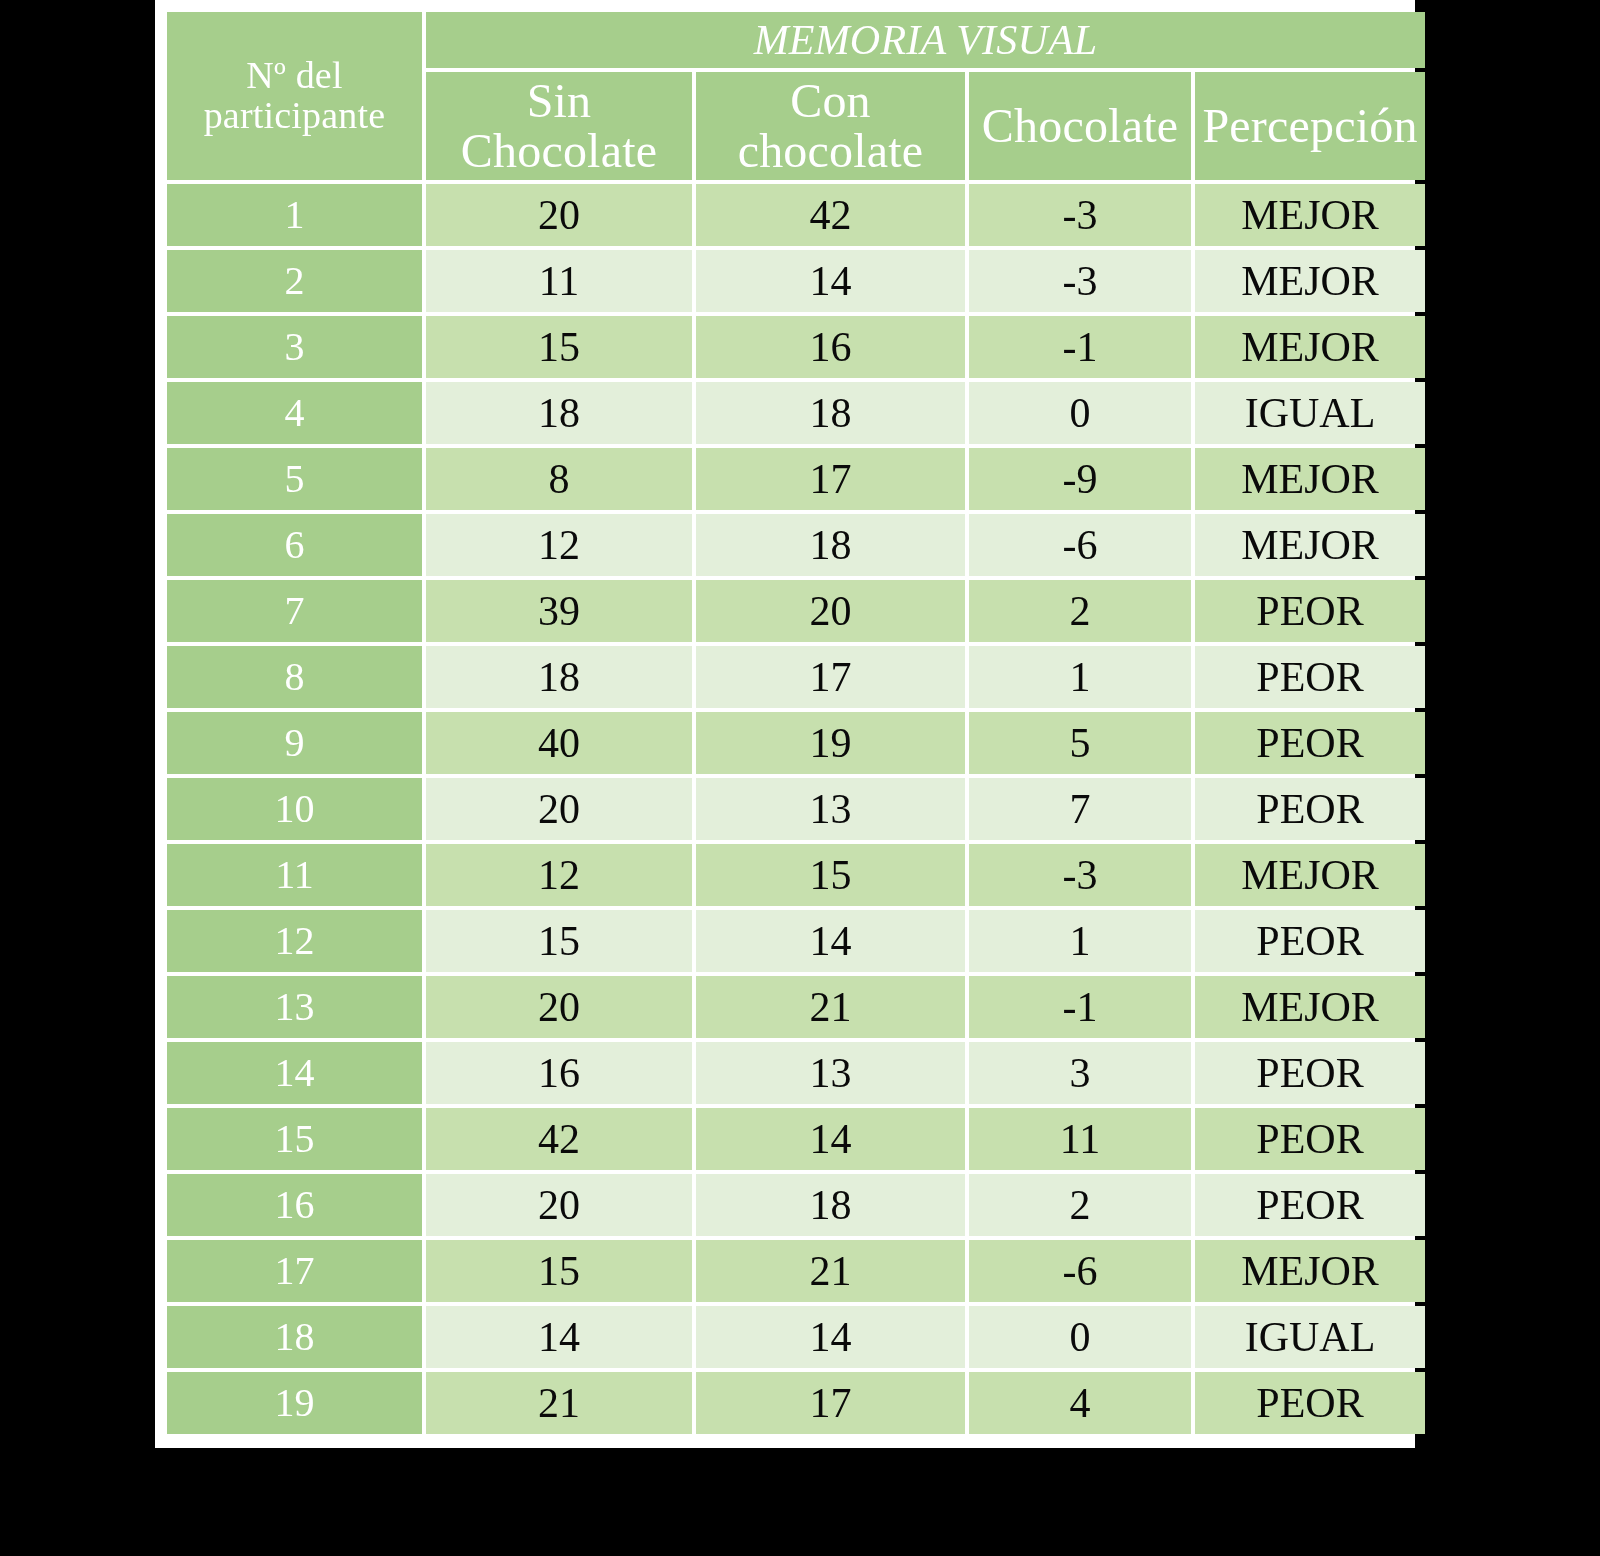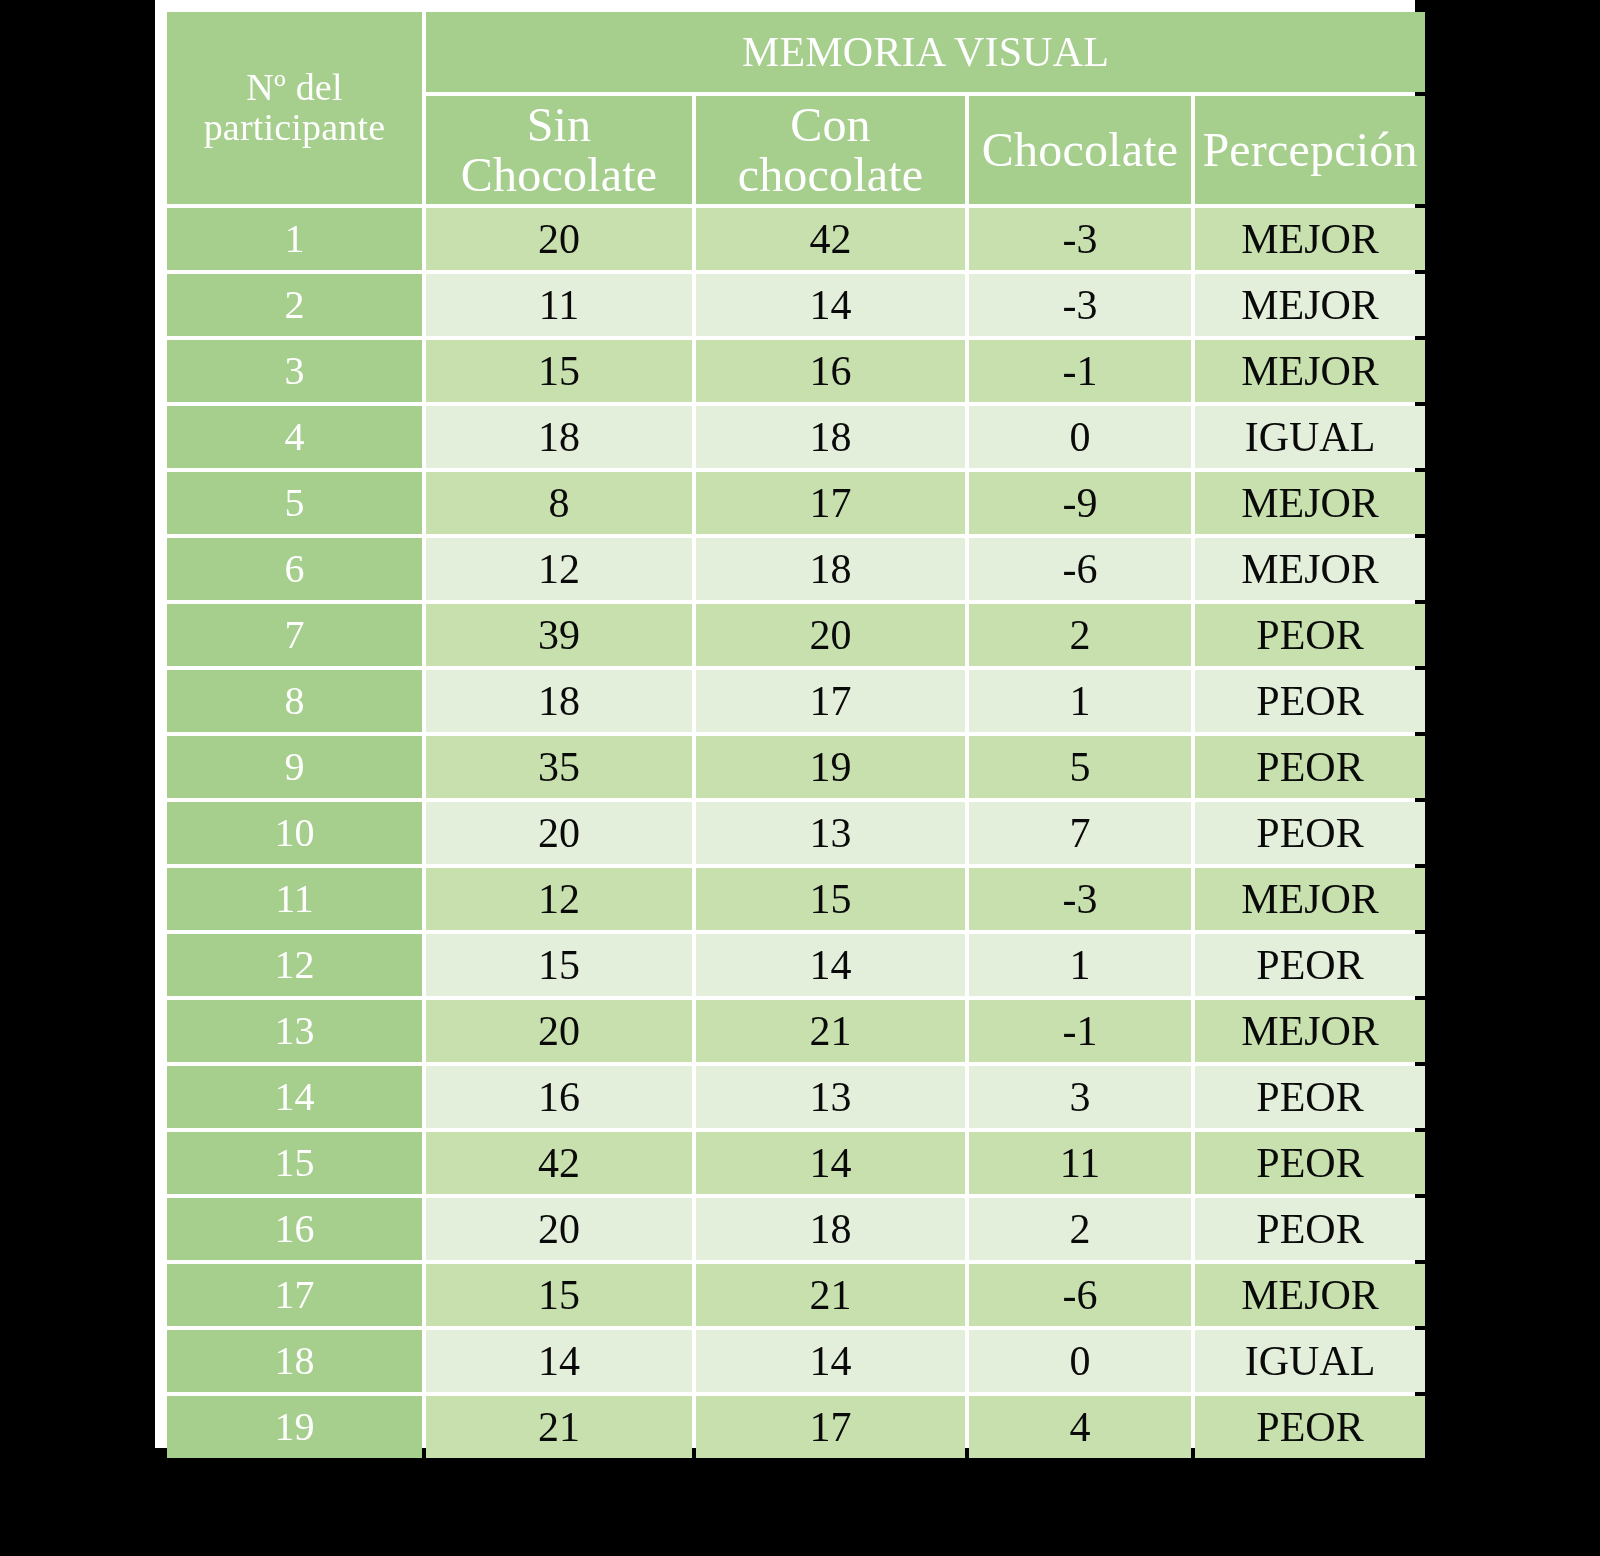--- a/index.html
+++ b/index.html
@@ -67,7 +67,8 @@
   }
   .hdr-title {
     font-size: 42px;
-    height: 80px;
+    height: 56px;
+    font-style: italic;
   }
   .hdr-sub {
     height: 108px;

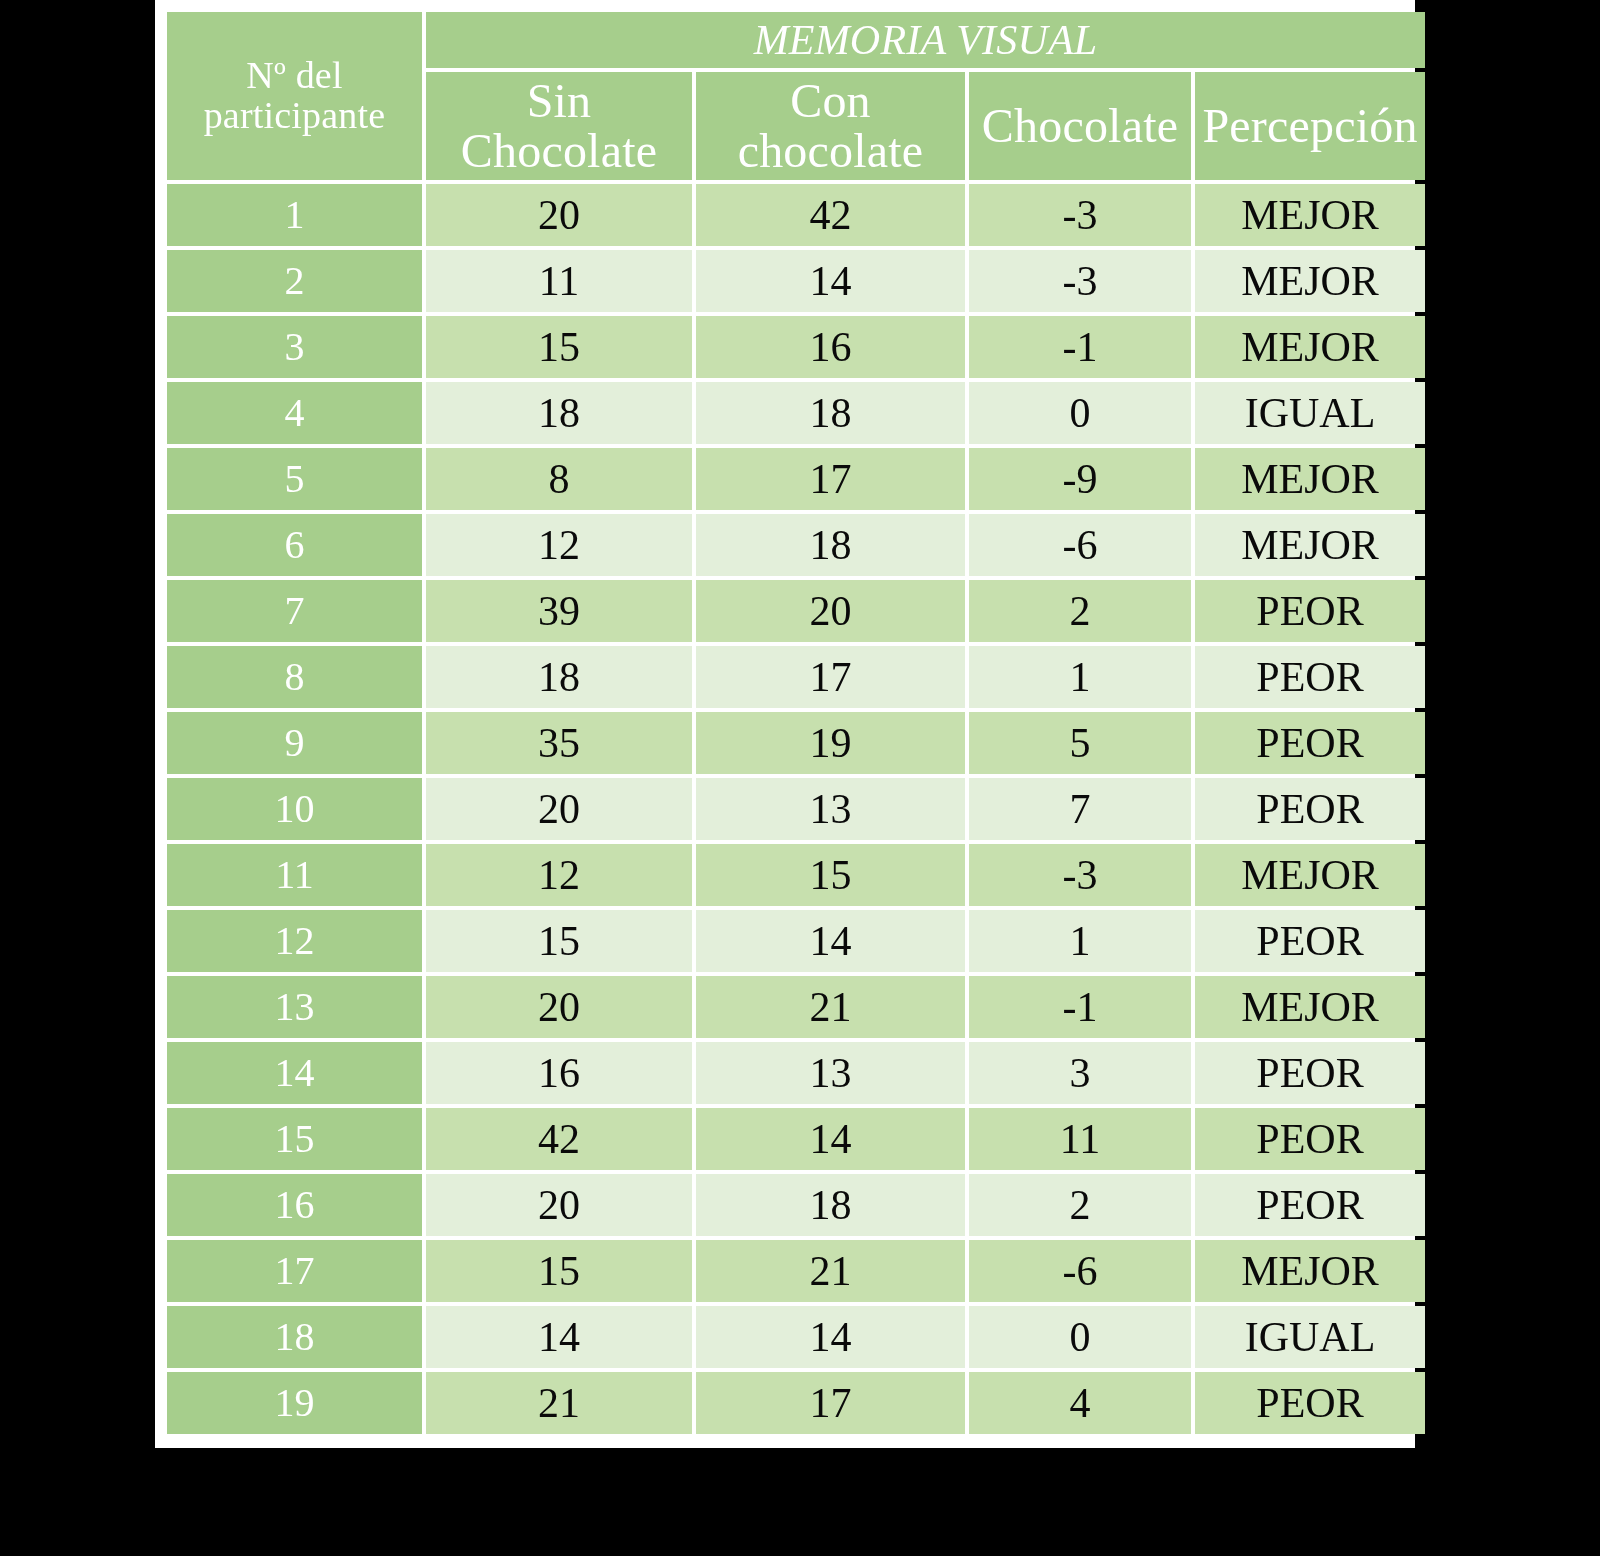--- a/index.html
+++ b/index.html
@@ -183,7 +183,7 @@
           </tr>
           <tr>
             <td class="idcell">9</td>
-            <td class="val-odd">35</td>
+            <td class="val-odd">40</td>
             <td class="val-odd">19</td>
             <td class="val-odd">5</td>
             <td class="val-odd">PEOR</td>

